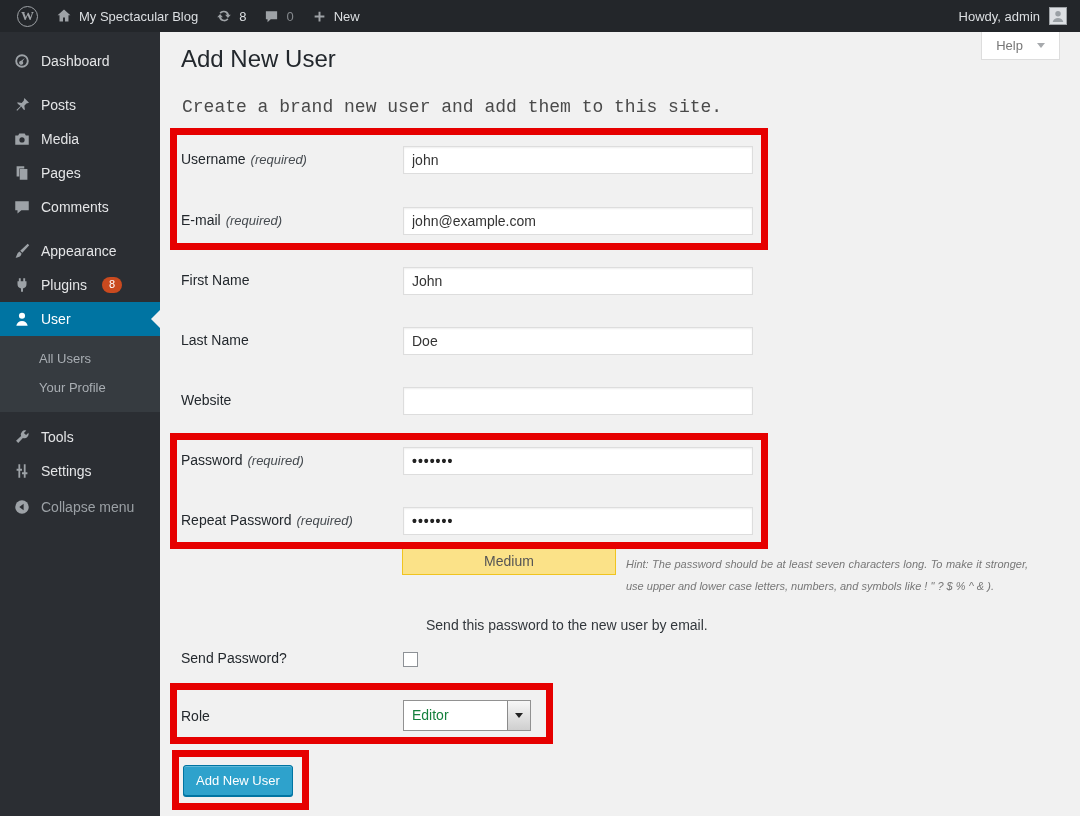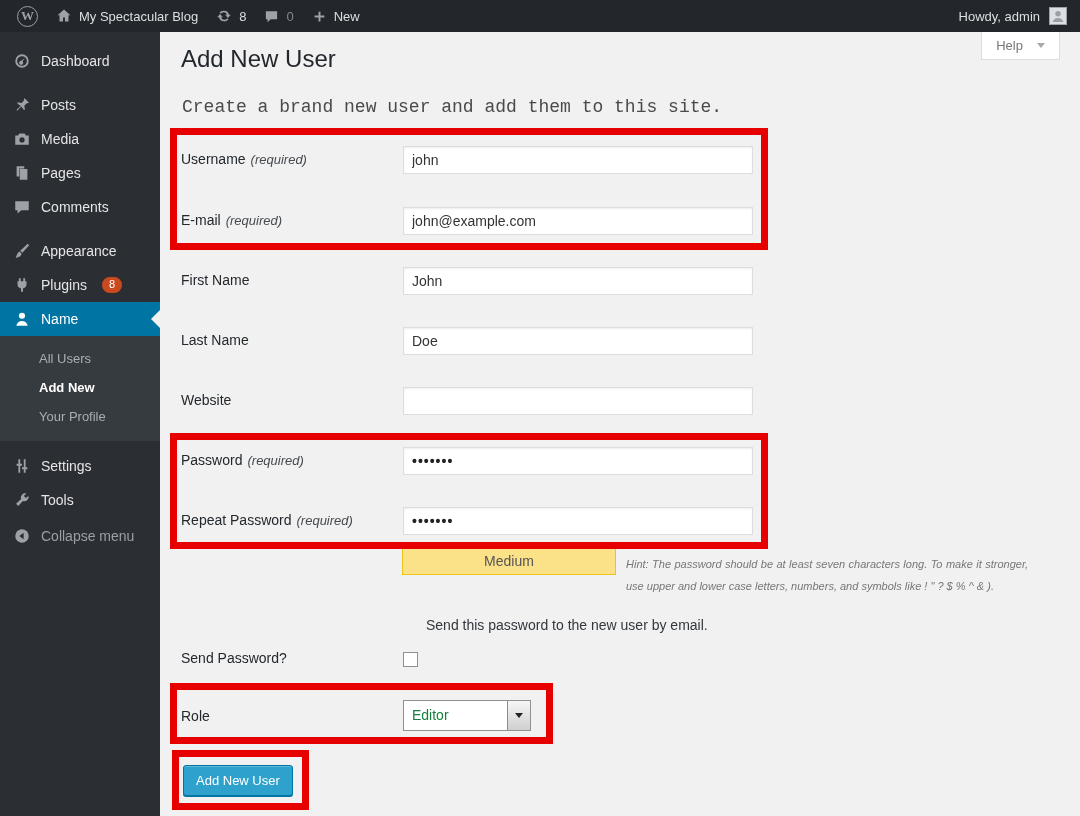--- a/index.html
+++ b/index.html
@@ -211,7 +211,7 @@
             <path d="M3.7 17.5c.6-3.4 3.2-5.3 6.3-5.3s5.7 1.9 6.3 5.3z"></path>
           </svg>
       </span>
-      <span>Name</span>
+      <span>User</span>
       <span class="mi-arrow"></span>
     </div>
     <div class="submenu">

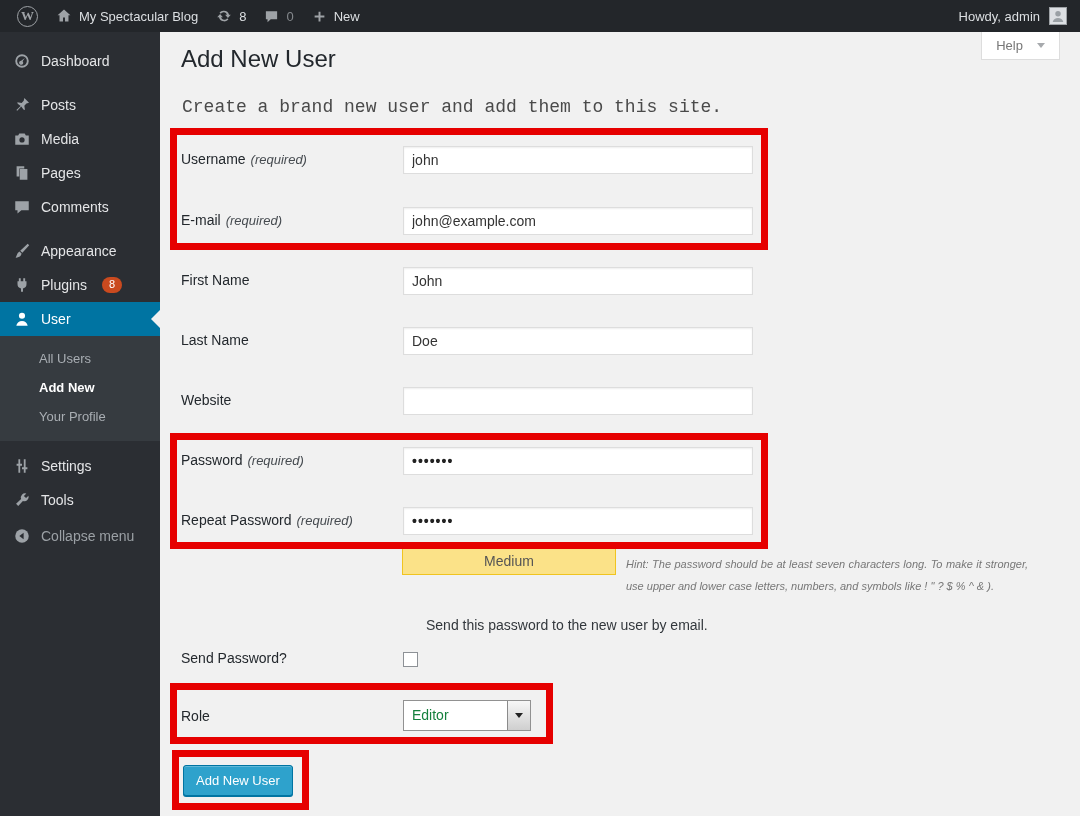--- a/index.html
+++ b/index.html
@@ -216,7 +216,6 @@
     </div>
     <div class="submenu">
       <span class="smi">All Users</span>
-      <span class="smi current">Add New</span>
       <span class="smi">Your Profile</span>
     </div>
     <div class="sep-sm"></div>

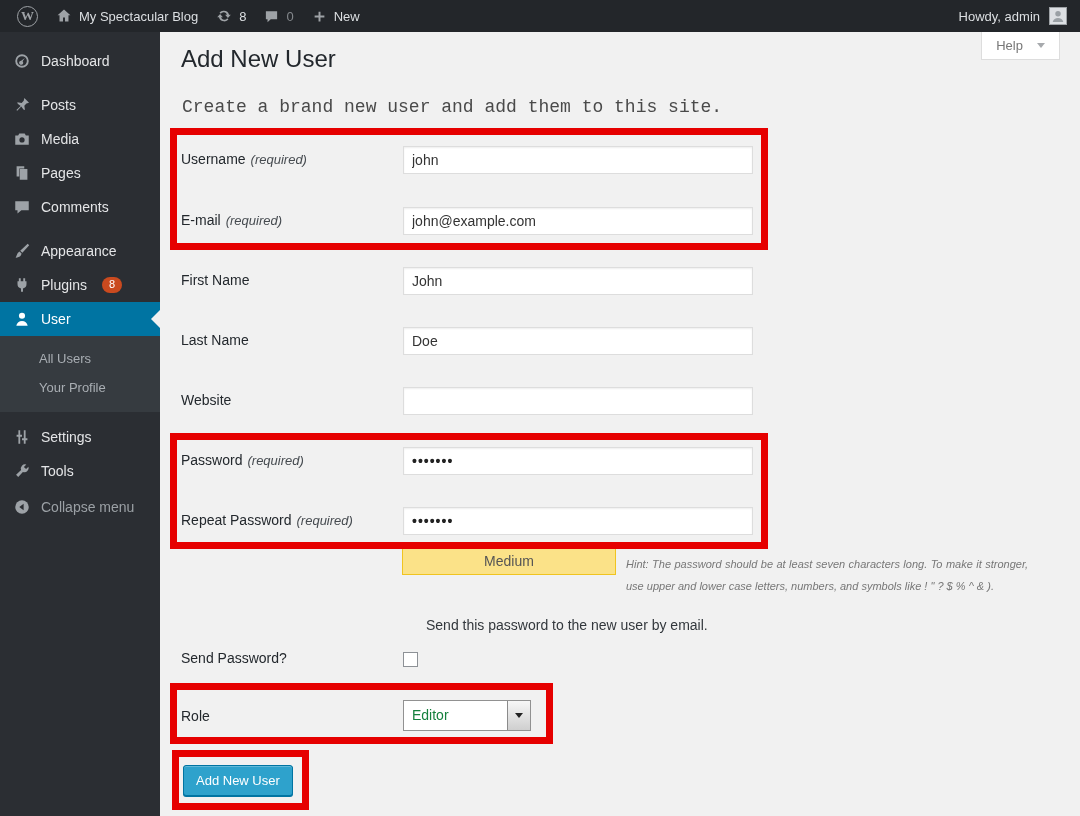--- a/index.html
+++ b/index.html
@@ -222,18 +222,18 @@
     <div class="mi">
       <span class="ico">
         <svg width="18" height="18" viewBox="0 0 20 20" fill="currentColor">
+            <path d="M17.2 5.2a4.7 4.7 0 01-6.2 5.8l-5.2 5.6-2.4-2.4 5.6-5.2A4.7 4.7 0 0114.8 2.8l-2.7 2.7 2.4 2.4z"></path>
+          </svg>
+      </span>
+      <span>Tools</span>
+    </div>
+    <div class="mi">
+      <span class="ico">
+        <svg width="18" height="18" viewBox="0 0 20 20" fill="currentColor">
             <path d="M6 2.5h2v5h2v2.2H8v7.8H6v-7.8H4V7.5h2zM12 2.5h2v9h2v2.2h-2v3.8h-2v-3.8h-2v-2.2h2z"></path>
           </svg>
       </span>
       <span>Settings</span>
-    </div>
-    <div class="mi">
-      <span class="ico">
-        <svg width="18" height="18" viewBox="0 0 20 20" fill="currentColor">
-            <path d="M17.2 5.2a4.7 4.7 0 01-6.2 5.8l-5.2 5.6-2.4-2.4 5.6-5.2A4.7 4.7 0 0114.8 2.8l-2.7 2.7 2.4 2.4z"></path>
-          </svg>
-      </span>
-      <span>Tools</span>
     </div>
     <div class="sep-xs"></div>
     <div class="mi collapse-mi">

